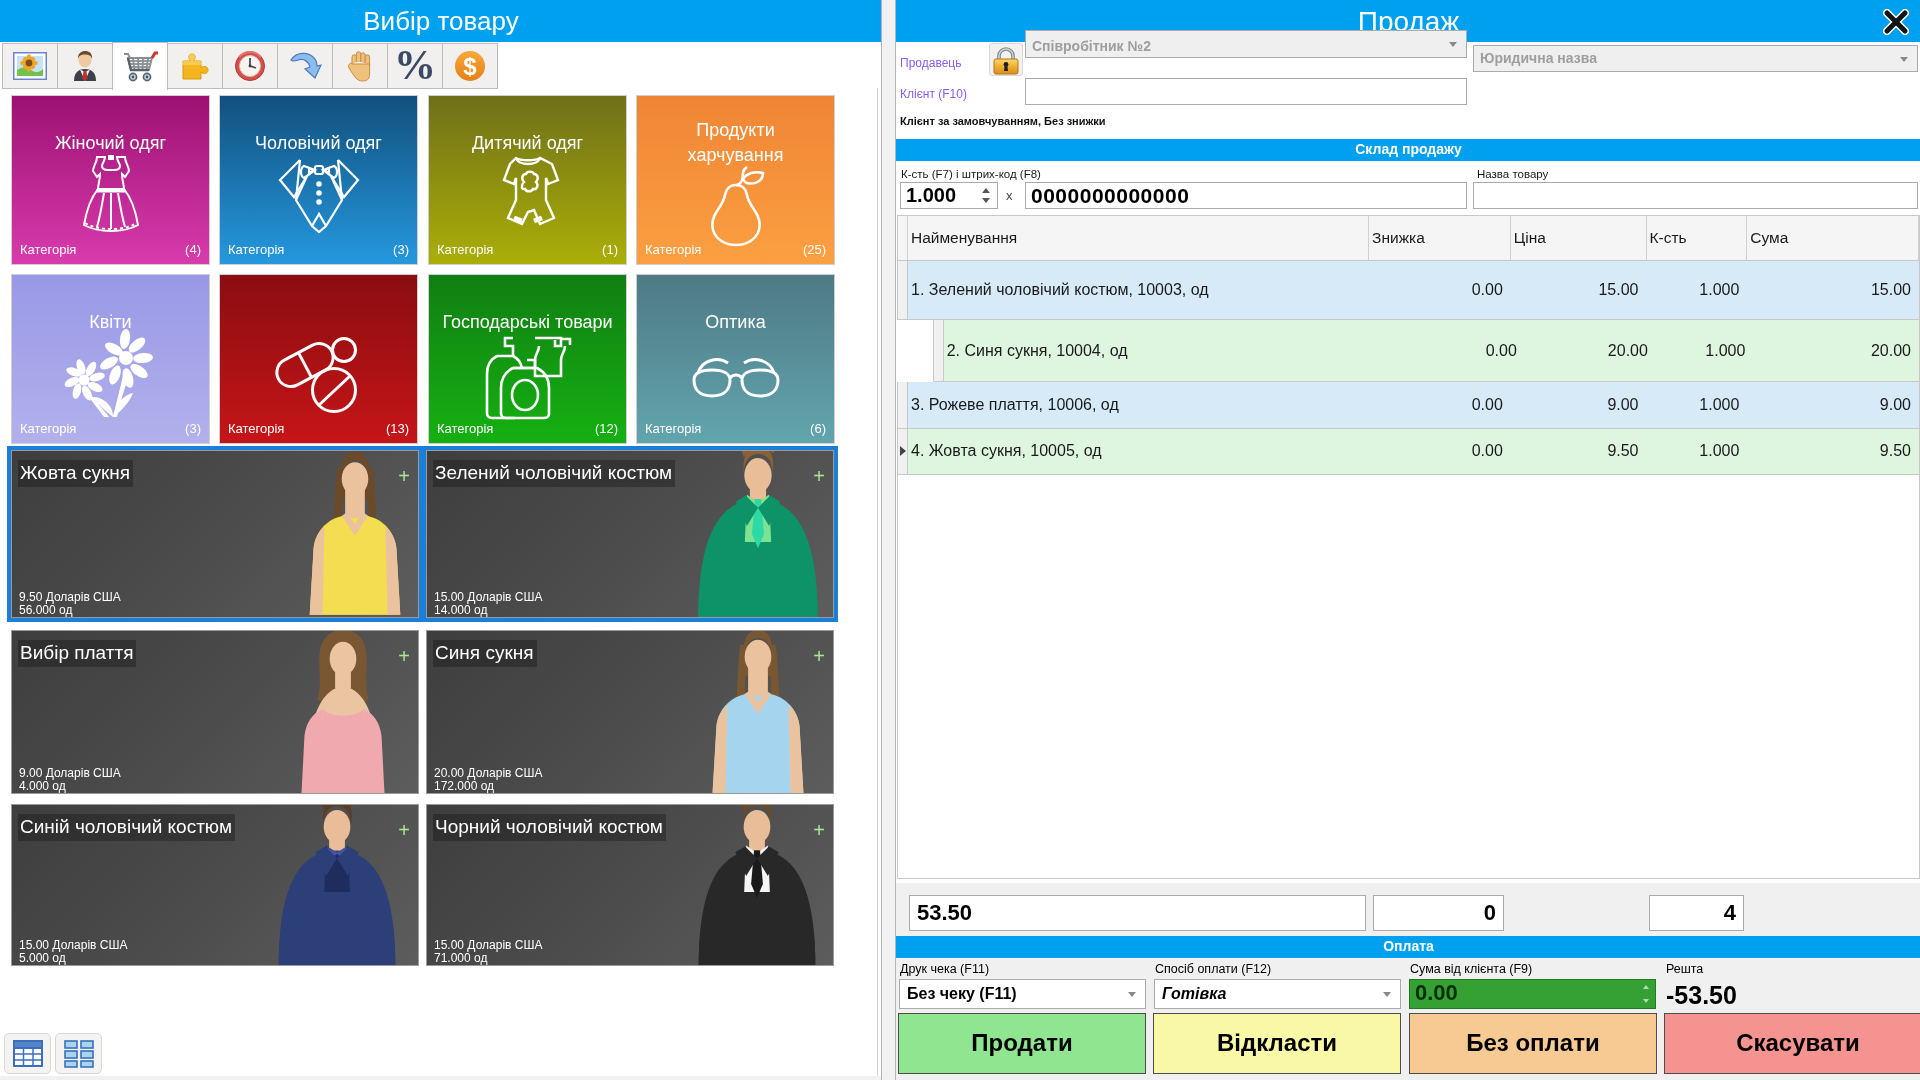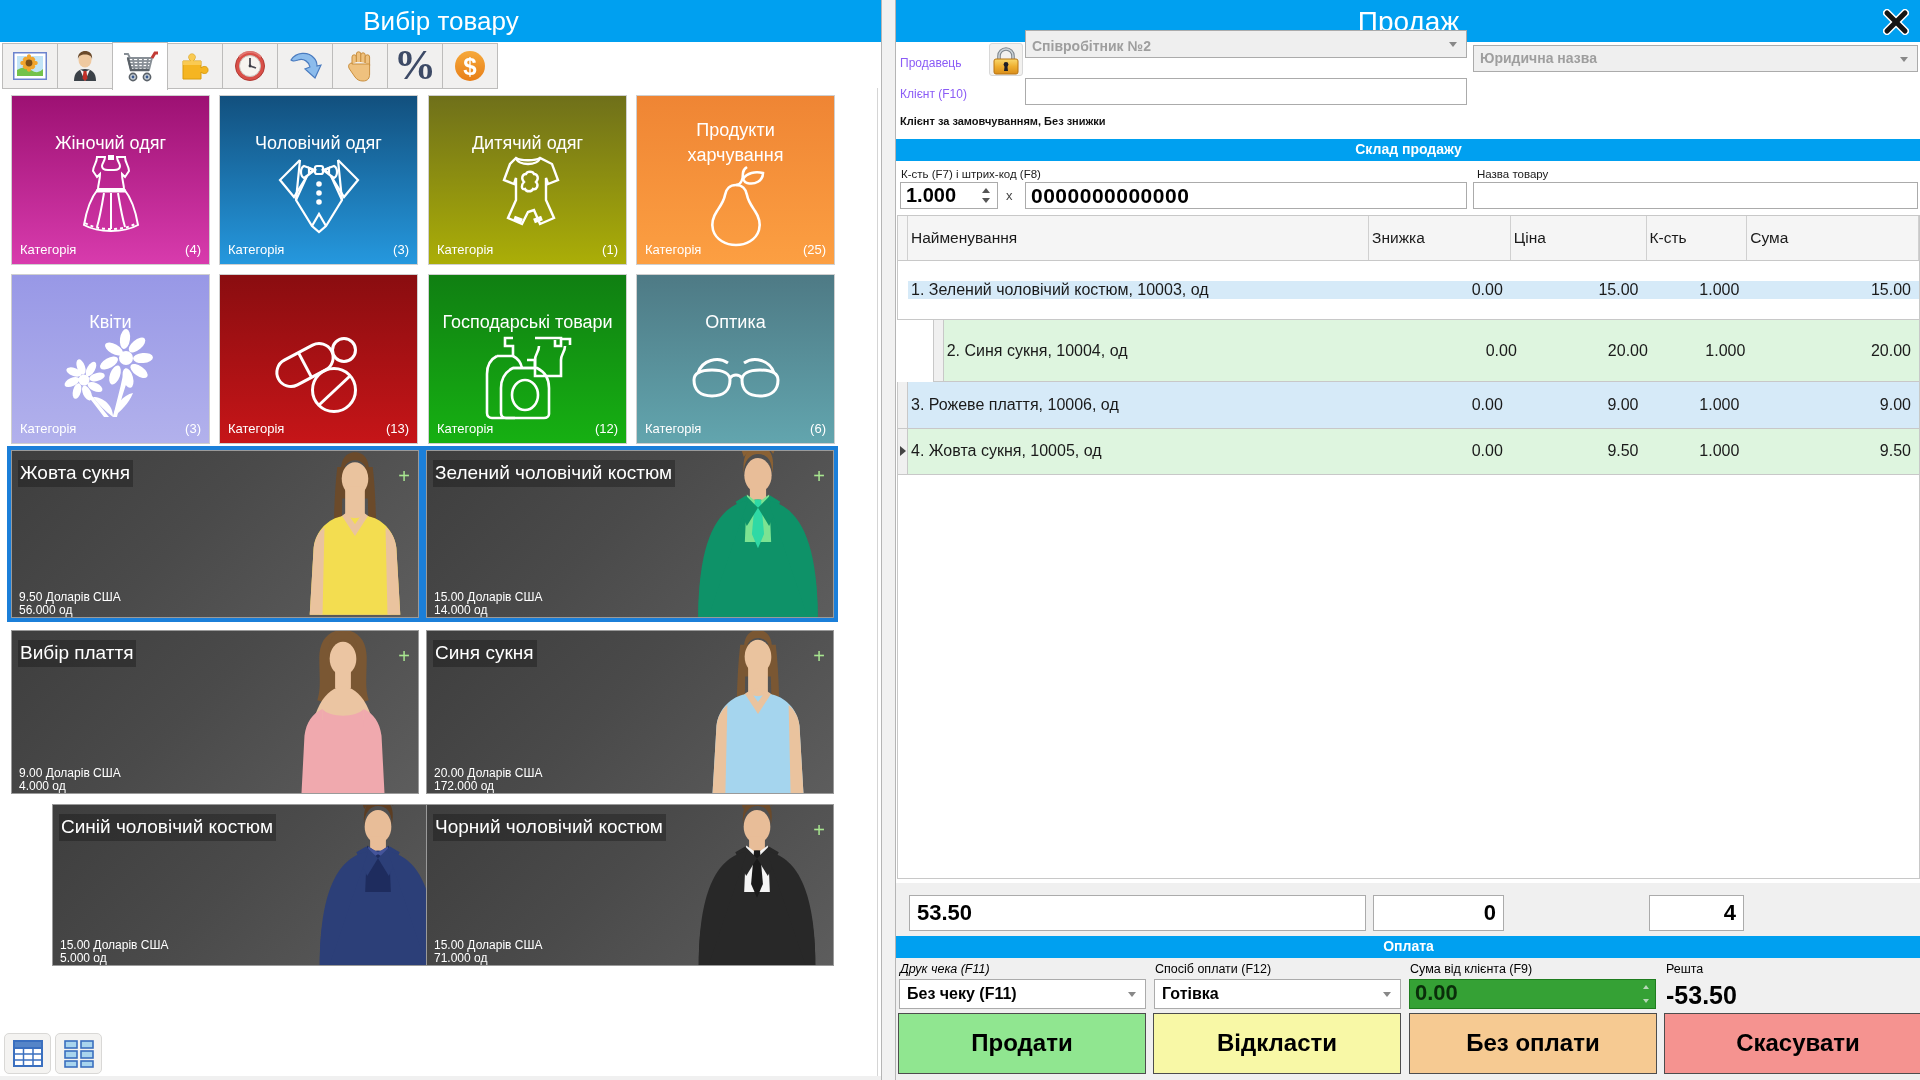--- a/index.html
+++ b/index.html
@@ -492,7 +492,7 @@
         <div class="hdrcell" style="width:101px;">К-сть</div>
         <div class="hdrcell" style="width:172px;">Сума</div>
       </div>
-      <div style="display:flex; height:59px; border:1px solid #C8C8C8; border-top:none;align-items:center;">
+      <div style="display:flex; height:59px; border:1px solid #C8C8C8; border-top:none;">
         <div style="width:10px; background:#F0F0F0; border-right:1px solid #C8C8C8; position:relative;"></div>
         <div class="row" style="width:462px; background:#D6EAF8; padding-left:3px;">1. Зелений чоловічий костюм, 10003, од</div>
         <div class="row num" style="width:142px; background:#D6EAF8; justify-content:flex-end; padding-right:8px;">0.00</div>

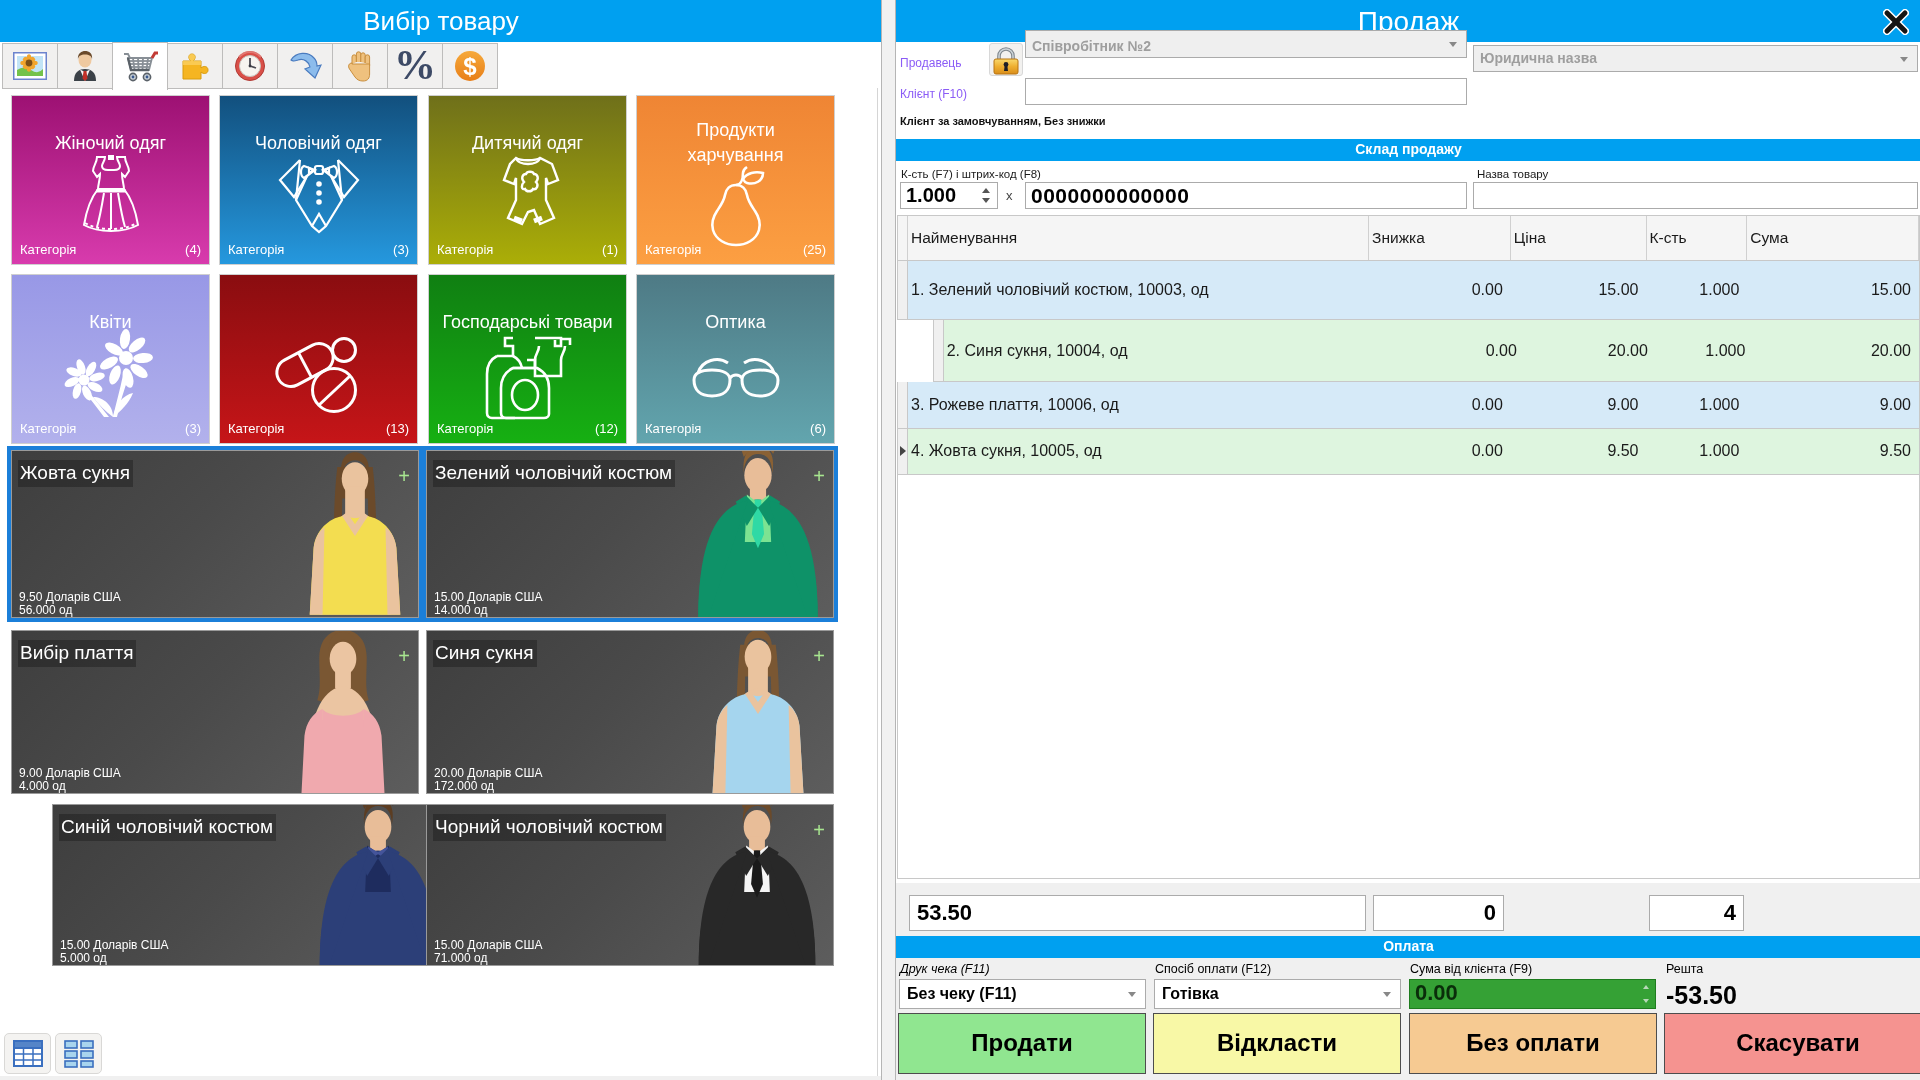--- a/index.html
+++ b/index.html
@@ -363,7 +363,7 @@
       <div class="p1">20.00 Доларів США</div>
       <div class="p2">172.000 од</div>
     </div>
-    <div class="abs prod" style="left: 11px; top: 804px; height: 162px; margin-left: 41px;">
+    <div class="abs prod" style="left: 11px; top: 804px; height: 162px;">
       <svg class="ph" width="160" height="164" viewBox="0 0 128 166">
   <ellipse cx="63" cy="26" rx="13.5" ry="17" fill="#E8BD98"></ellipse>
   <path d="M49,24 C47,4 55,-3 63,-2 C71,-3 81,2 77,24 C77,10 71,5 63,5 C55,5 49,12 49,24 Z" fill="#5C3D22"></path>

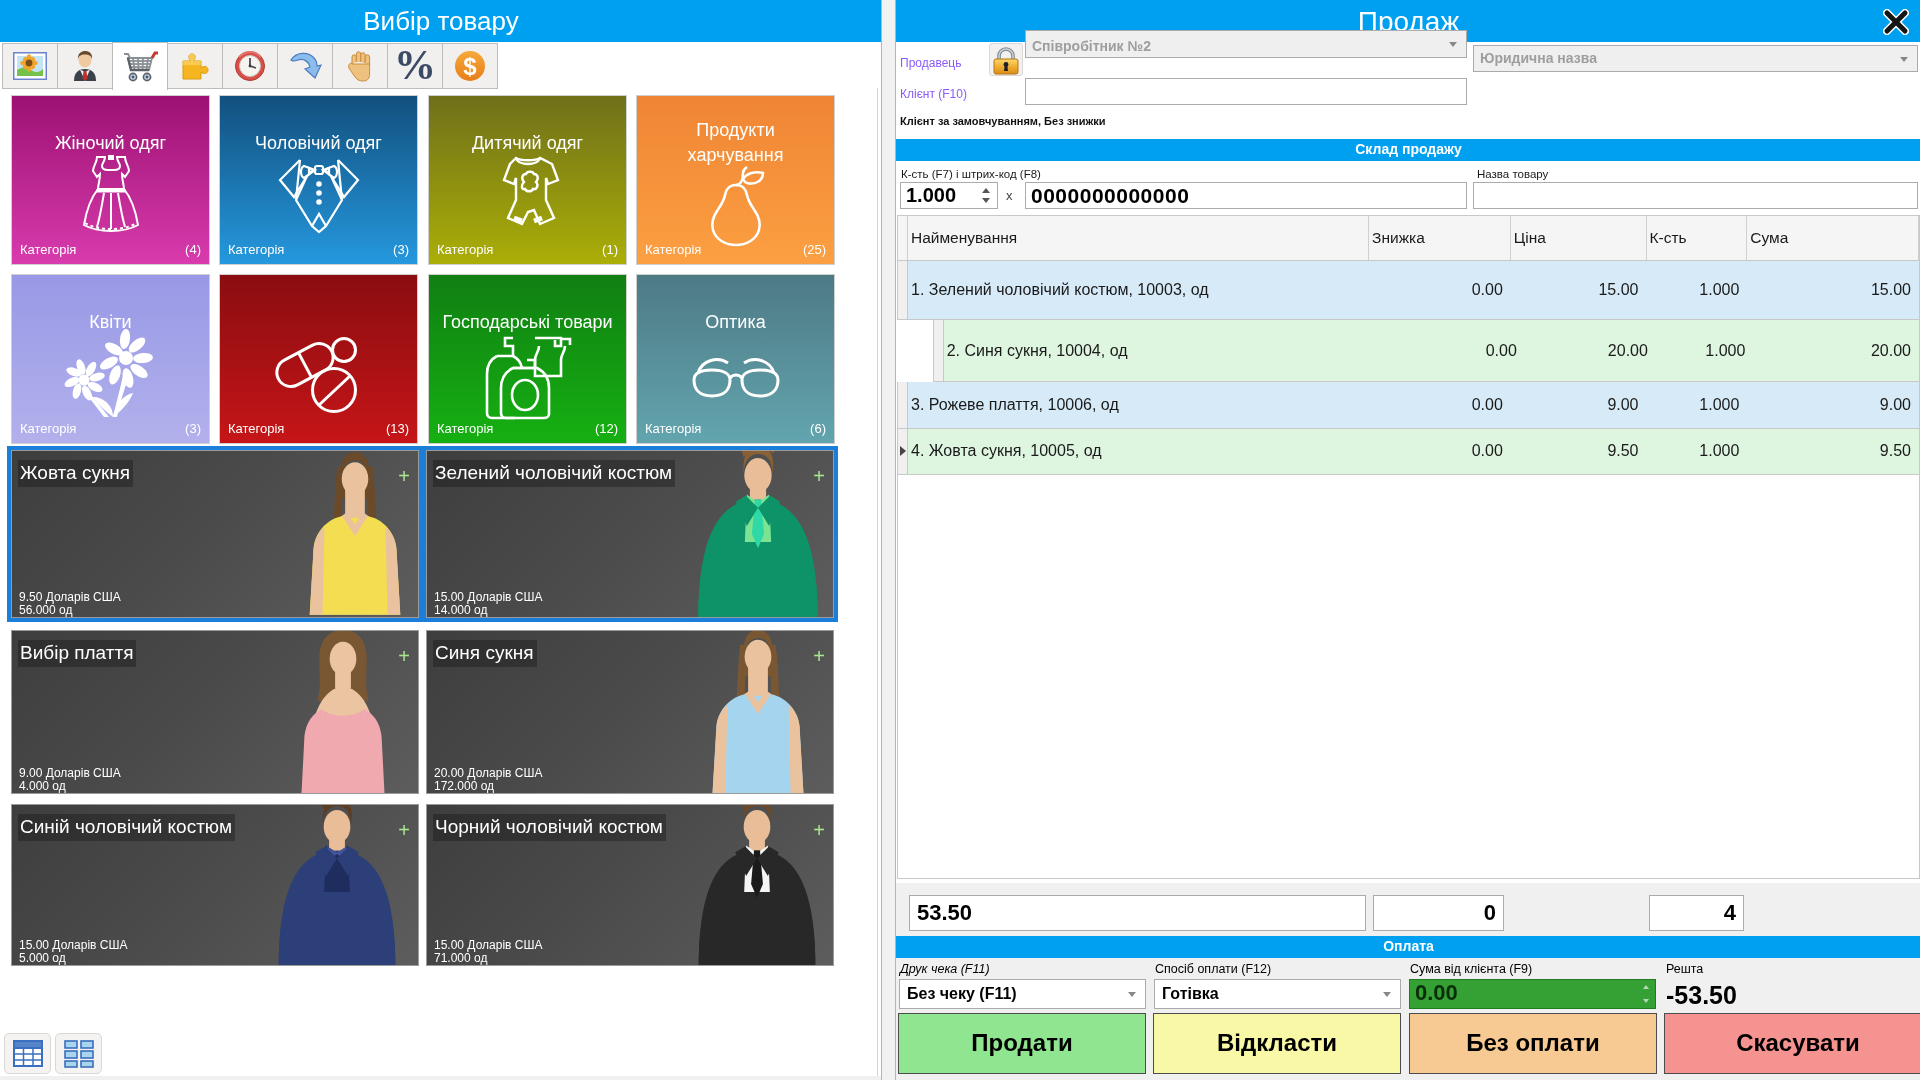--- a/index.html
+++ b/index.html
@@ -535,7 +535,7 @@
 
   <div class="abs bluebar" style="left:0; top:936px; width:1025px; height:22px; line-height:21px;">Оплата</div>
 
-  <div class="abs" style="left:4px; top:962px; font-size:12.5px;font-style:italic;">Друк чека (F11)</div>
+  <div class="abs" style="left:4px; top:962px; font-size:12.5px;">Друк чека (F11)</div>
   <div class="abs" style="left:259px; top:962px; font-size:12.5px;">Спосіб оплати (F12)</div>
   <div class="abs" style="left:514px; top:962px; font-size:12.5px;">Сума від клієнта (F9)</div>
   <div class="abs" style="left:770px; top:962px; font-size:12.5px;">Решта</div>

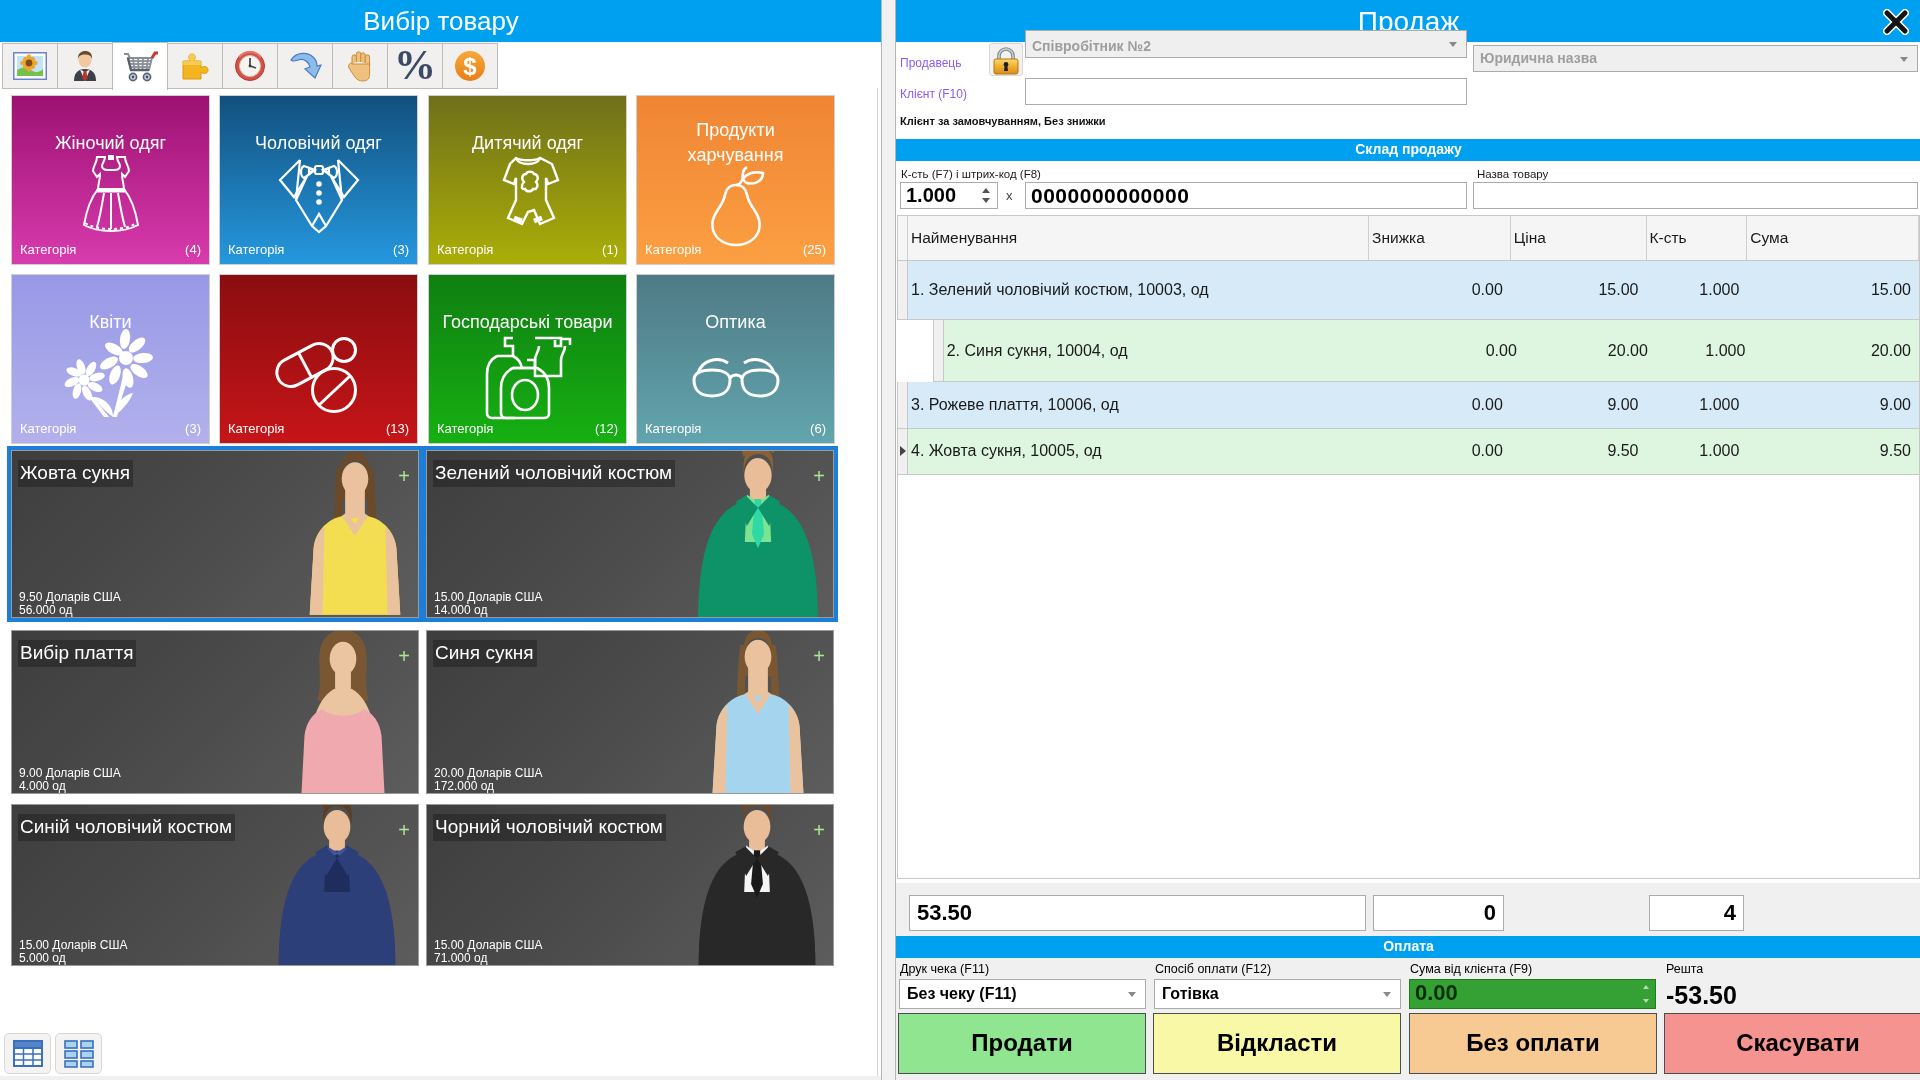--- a/index.html
+++ b/index.html
@@ -541,7 +541,7 @@
   <div class="abs" style="left:770px; top:962px; font-size:12.5px;">Решта</div>
 
   <div class="abs inp dd" style="left:3px; top:979px; width:247px; height:30px; font-size:16px; font-weight:bold; padding-left:7px; line-height:27px;">Без чеку (F11)<span class="arr"></span></div>
-  <div class="abs inp dd" style="left:258px; top:979px; width:247px; height:30px; font-size:16px; font-weight:bold; padding-left:7px; line-height:27px;">Готівка<span class="arr"></span></div>
+  <div class="abs inp dd" style="left:258px; top:979px; width:247px; height:30px; font-size:16px; font-weight:bold; padding-left:7px; line-height:27px;font-style:italic;">Готівка<span class="arr"></span></div>
   <div class="abs" style="left:513px; top:979px; width:247px; height:30px; background:#35A135; border:1.5px solid #1E7C1E; font-size:22px; font-weight:bold; color:#0A2E0A; padding-left:5px; line-height:26px;">0.00
     <span style="position:absolute; right:6px; top:5px; width:0; height:0; border-left:3.5px solid transparent; border-right:3.5px solid transparent; border-bottom:4.5px solid #B8D8B8;"></span>
     <span style="position:absolute; right:6px; bottom:5px; width:0; height:0; border-left:3.5px solid transparent; border-right:3.5px solid transparent; border-top:4.5px solid #B8D8B8;"></span>

